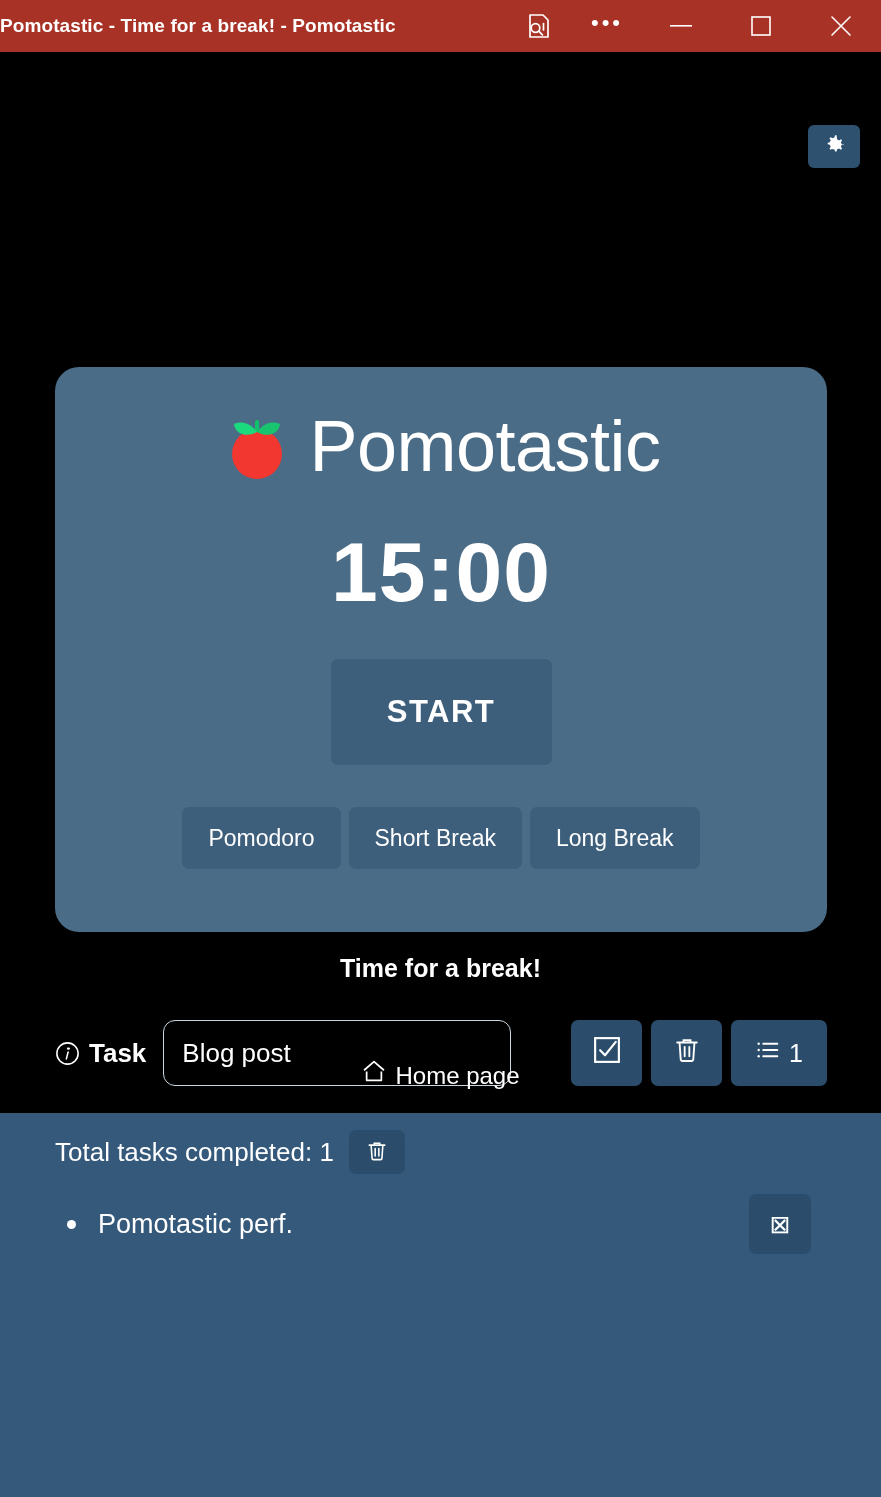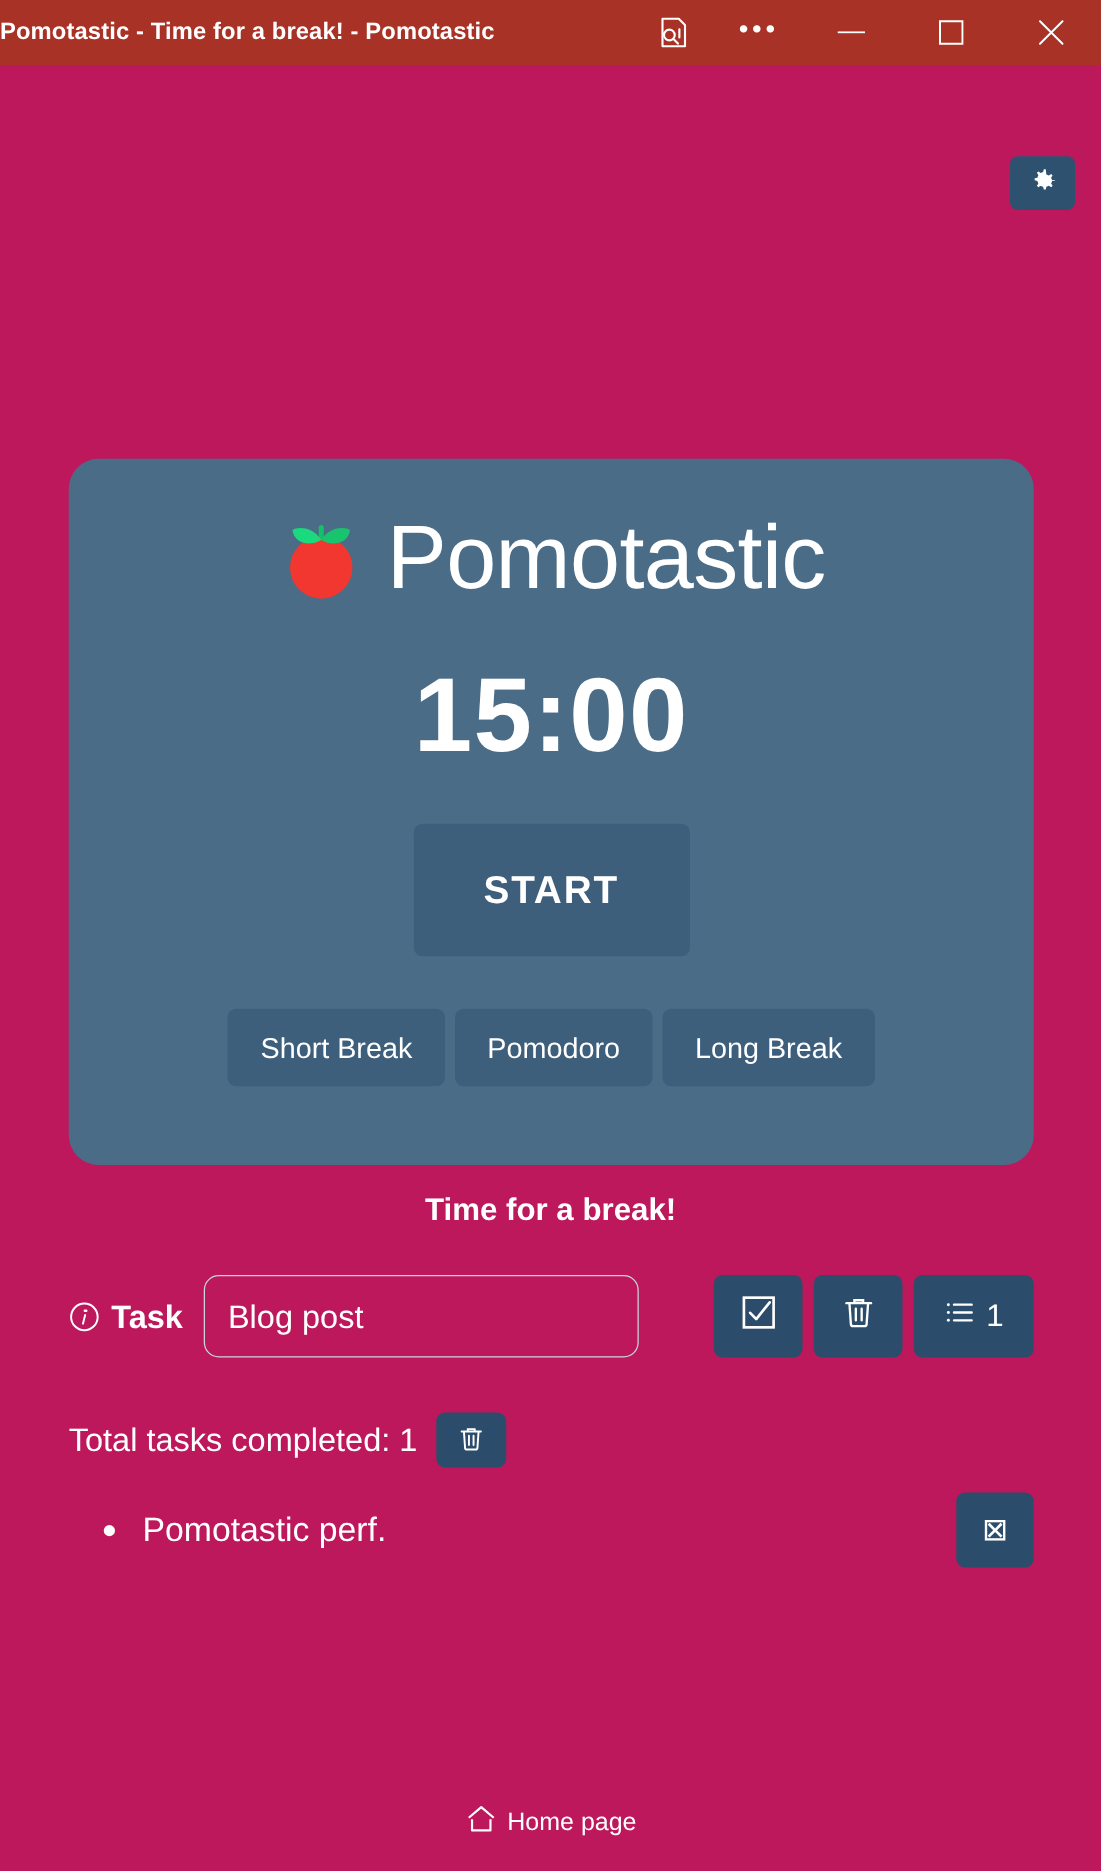--- a/index.html
+++ b/index.html
@@ -60,8 +60,8 @@
   .app {
     position: relative;
     width: 881px;
-    height: 1445px;
-    background: #be185d;
+    height: 1061px;
+    background: #000000;
   }
 
   .gear-btn {

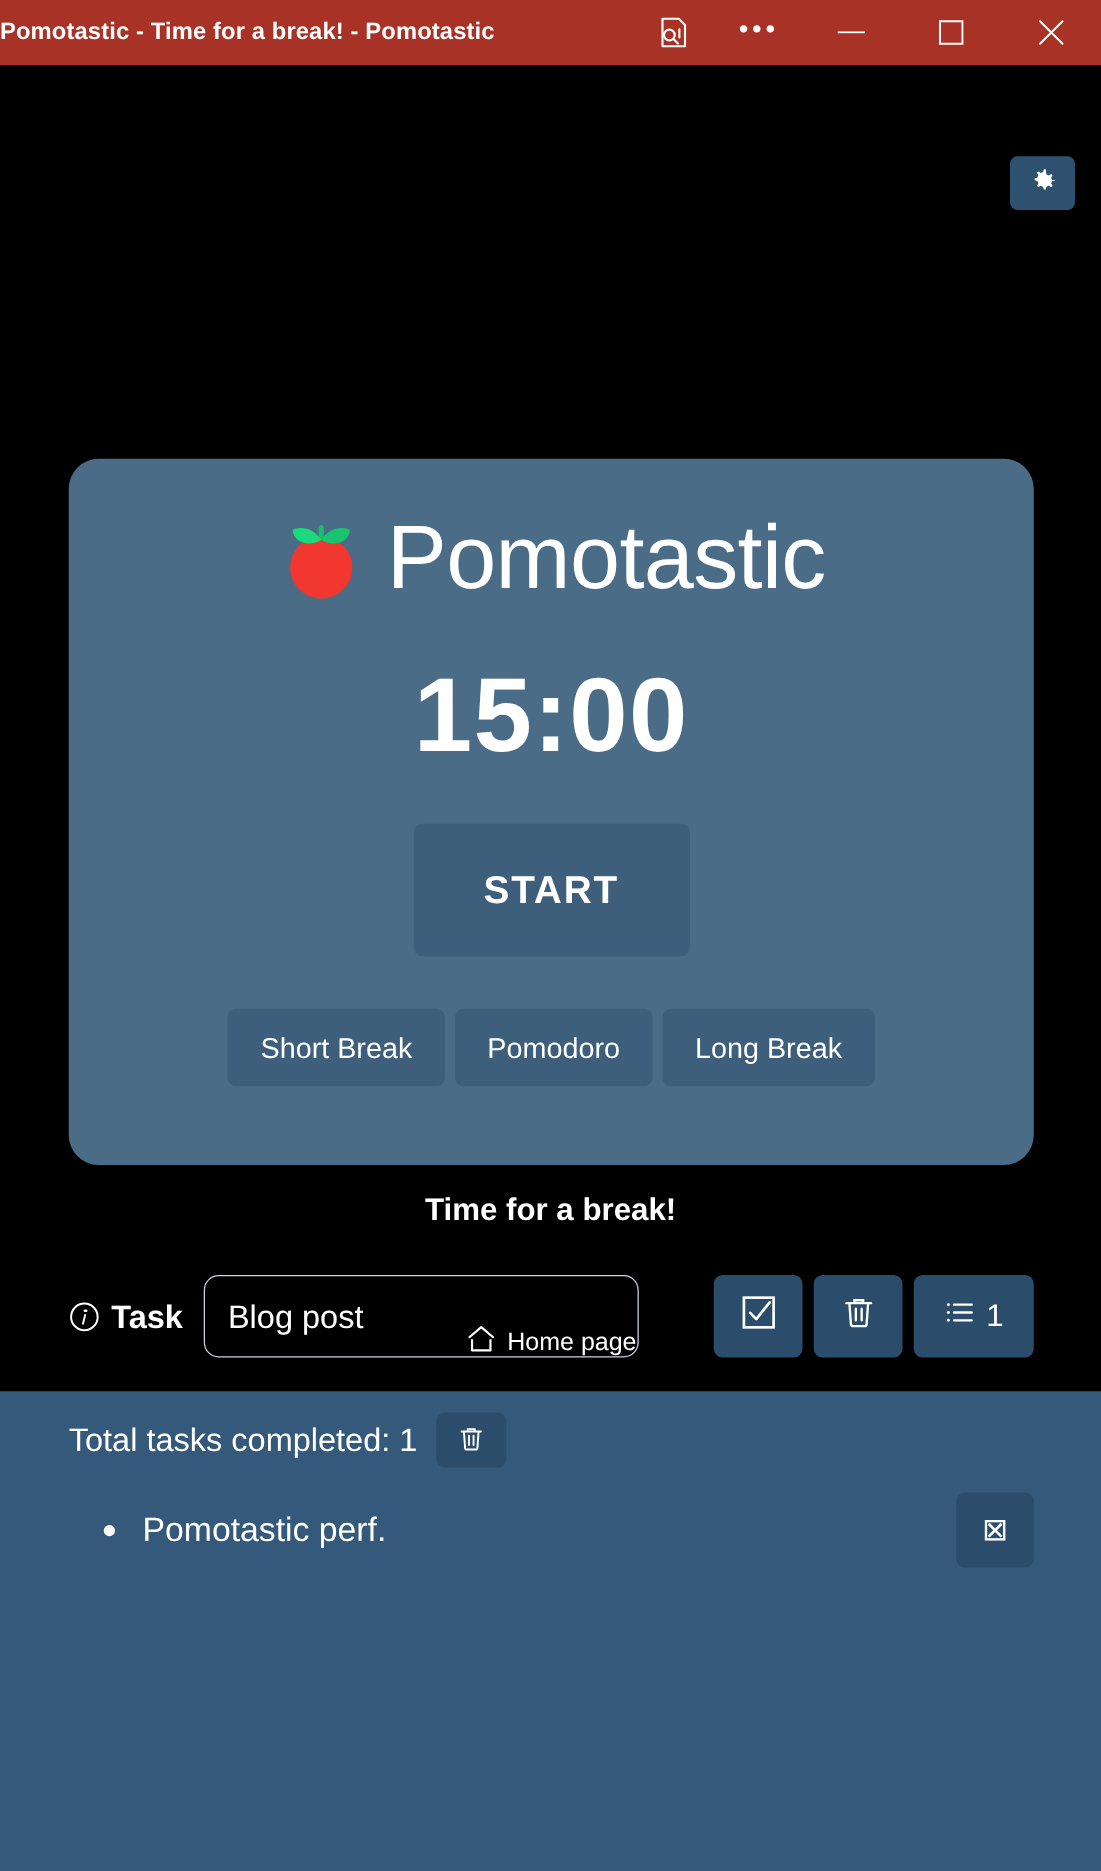--- a/index.html
+++ b/index.html
@@ -379,8 +379,8 @@
     <button class="start-btn">START</button>
 
     <div class="modes">
+      <button class="mode-btn">Pomodoro</button>
       <button class="mode-btn">Short Break</button>
-      <button class="mode-btn">Pomodoro</button>
       <button class="mode-btn">Long Break</button>
     </div>
   </div>

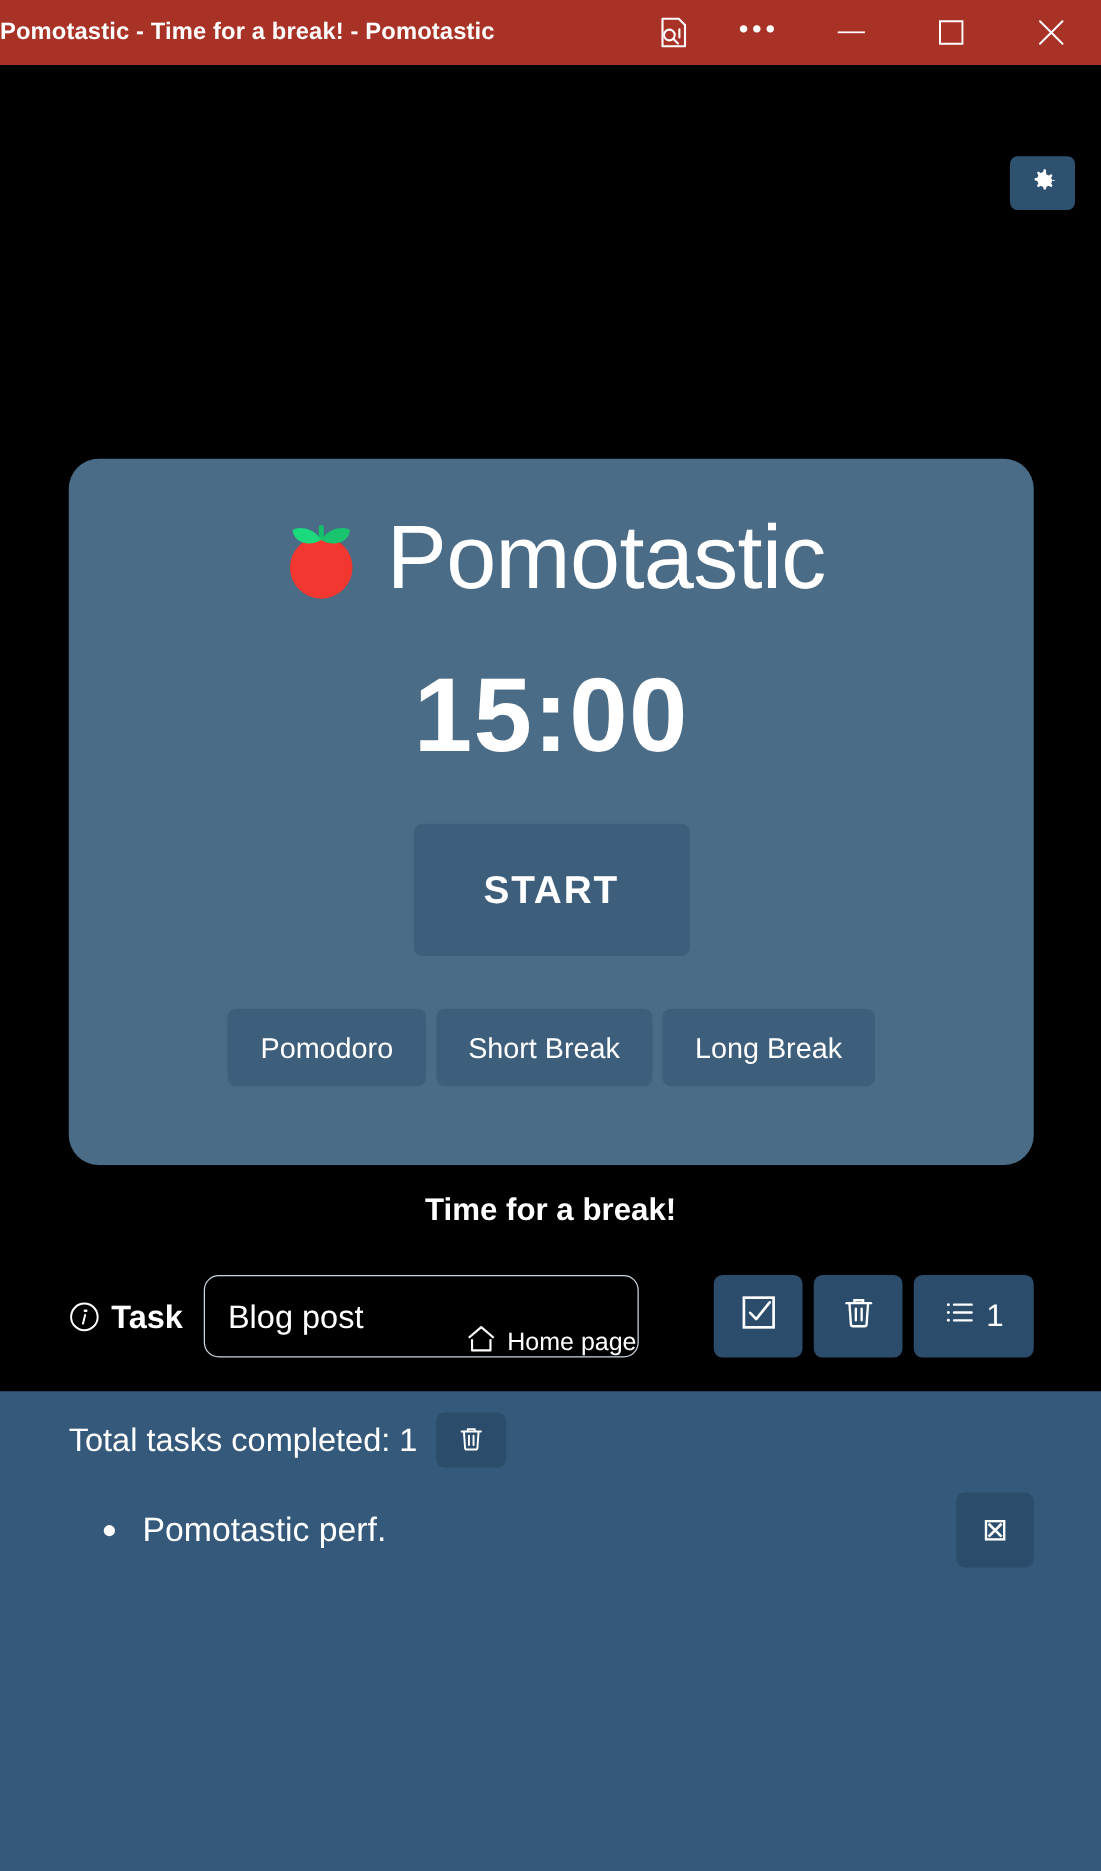--- a/index.html
+++ b/index.html
@@ -301,9 +301,9 @@
   }
   .home-link {
     display: flex;
-    align-items: center;
+    align-items: flex-end;
     gap: 8px;
-    font-size: 20px;
+    font-size: 24px;
     color: #ffffff;
     text-decoration: none;
     cursor: pointer;

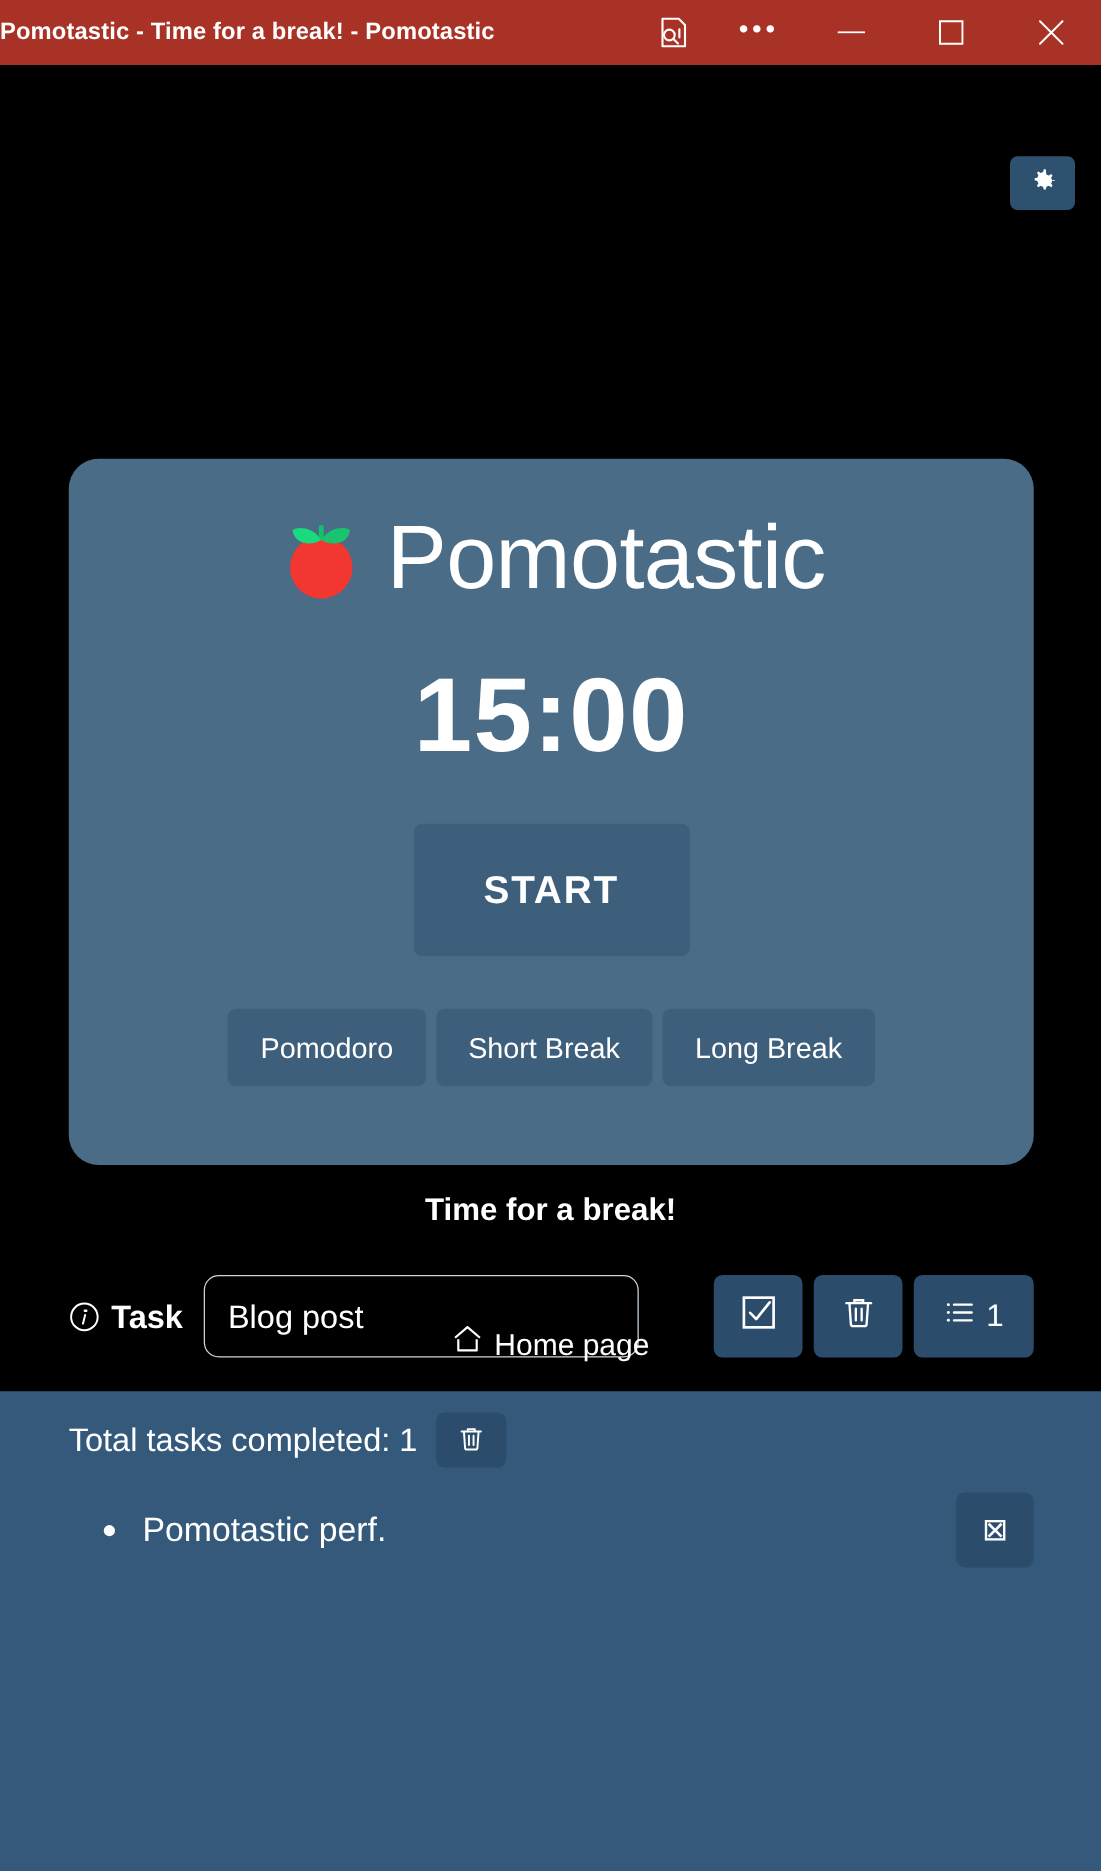--- a/index.html
+++ b/index.html
@@ -251,7 +251,7 @@
   .completed-list {
     position: absolute;
     top: 1142px;
-    left: 55px;
+    left: 39px;
     width: 772px;
     list-style: none;
   }

